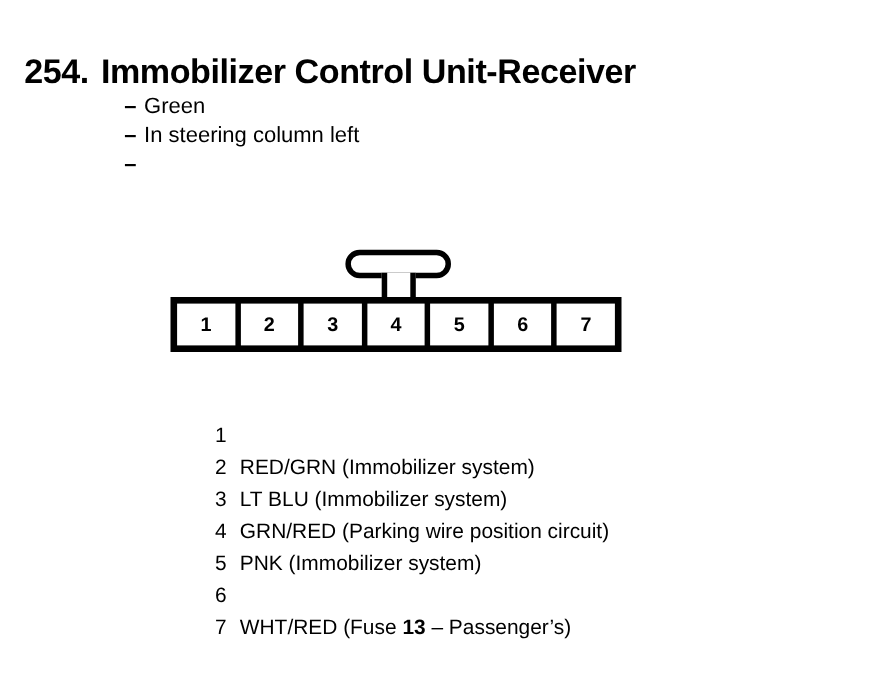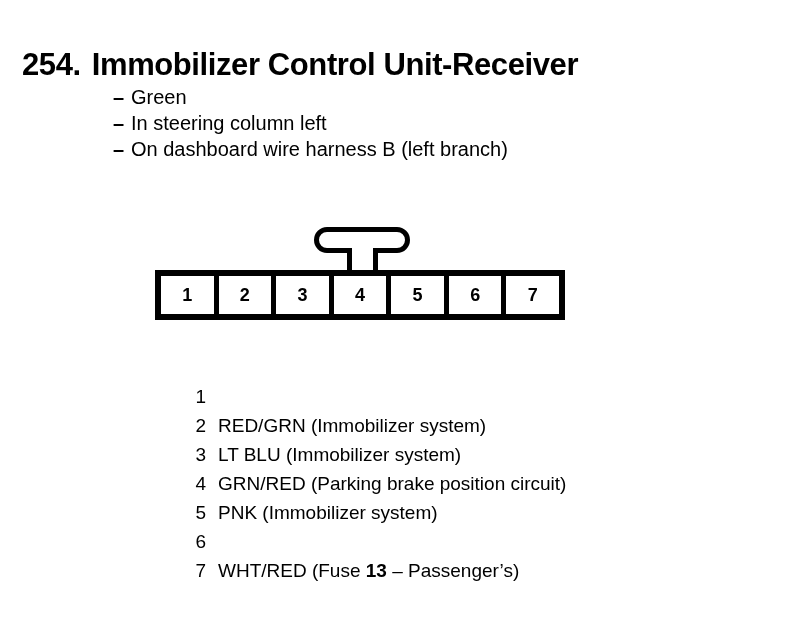--- a/index.html
+++ b/index.html
@@ -151,7 +151,6 @@
   </div>
   <div class="note-row">
     <span class="note-dash">–</span>
-    <span class="note-text">On dashboard wire harness B (left branch)</span>
   </div>
 </div>
 

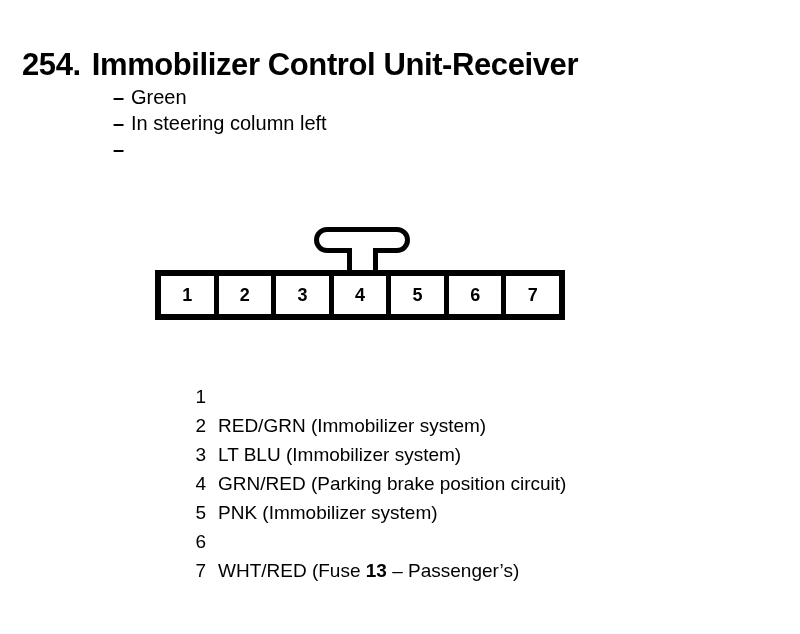--- a/index.html
+++ b/index.html
@@ -182,7 +182,7 @@
   </div>
   <div class="pin-row">
     <span class="pin-num">4</span>
-    <span class="pin-desc"><span>GRN/RED</span> <span>(Parking brake position circuit)</span></span>
+    <span class="pin-desc"><span>GRN/RED</span> <span>(Parking wire position circuit)</span></span>
   </div>
   <div class="pin-row">
     <span class="pin-num">5</span>

